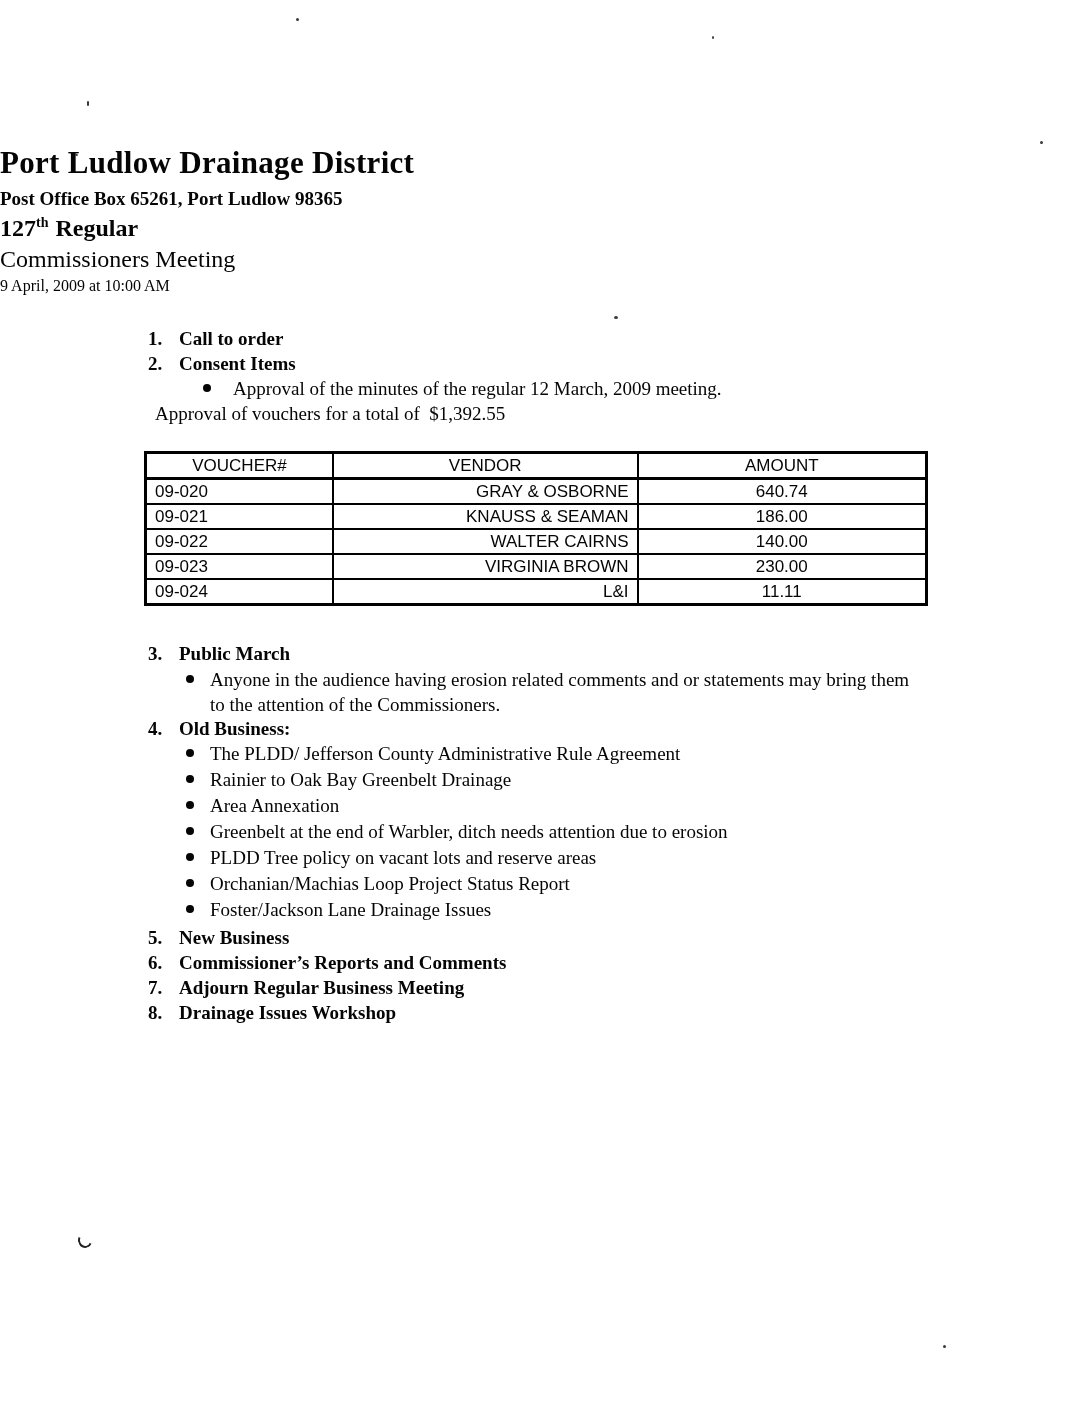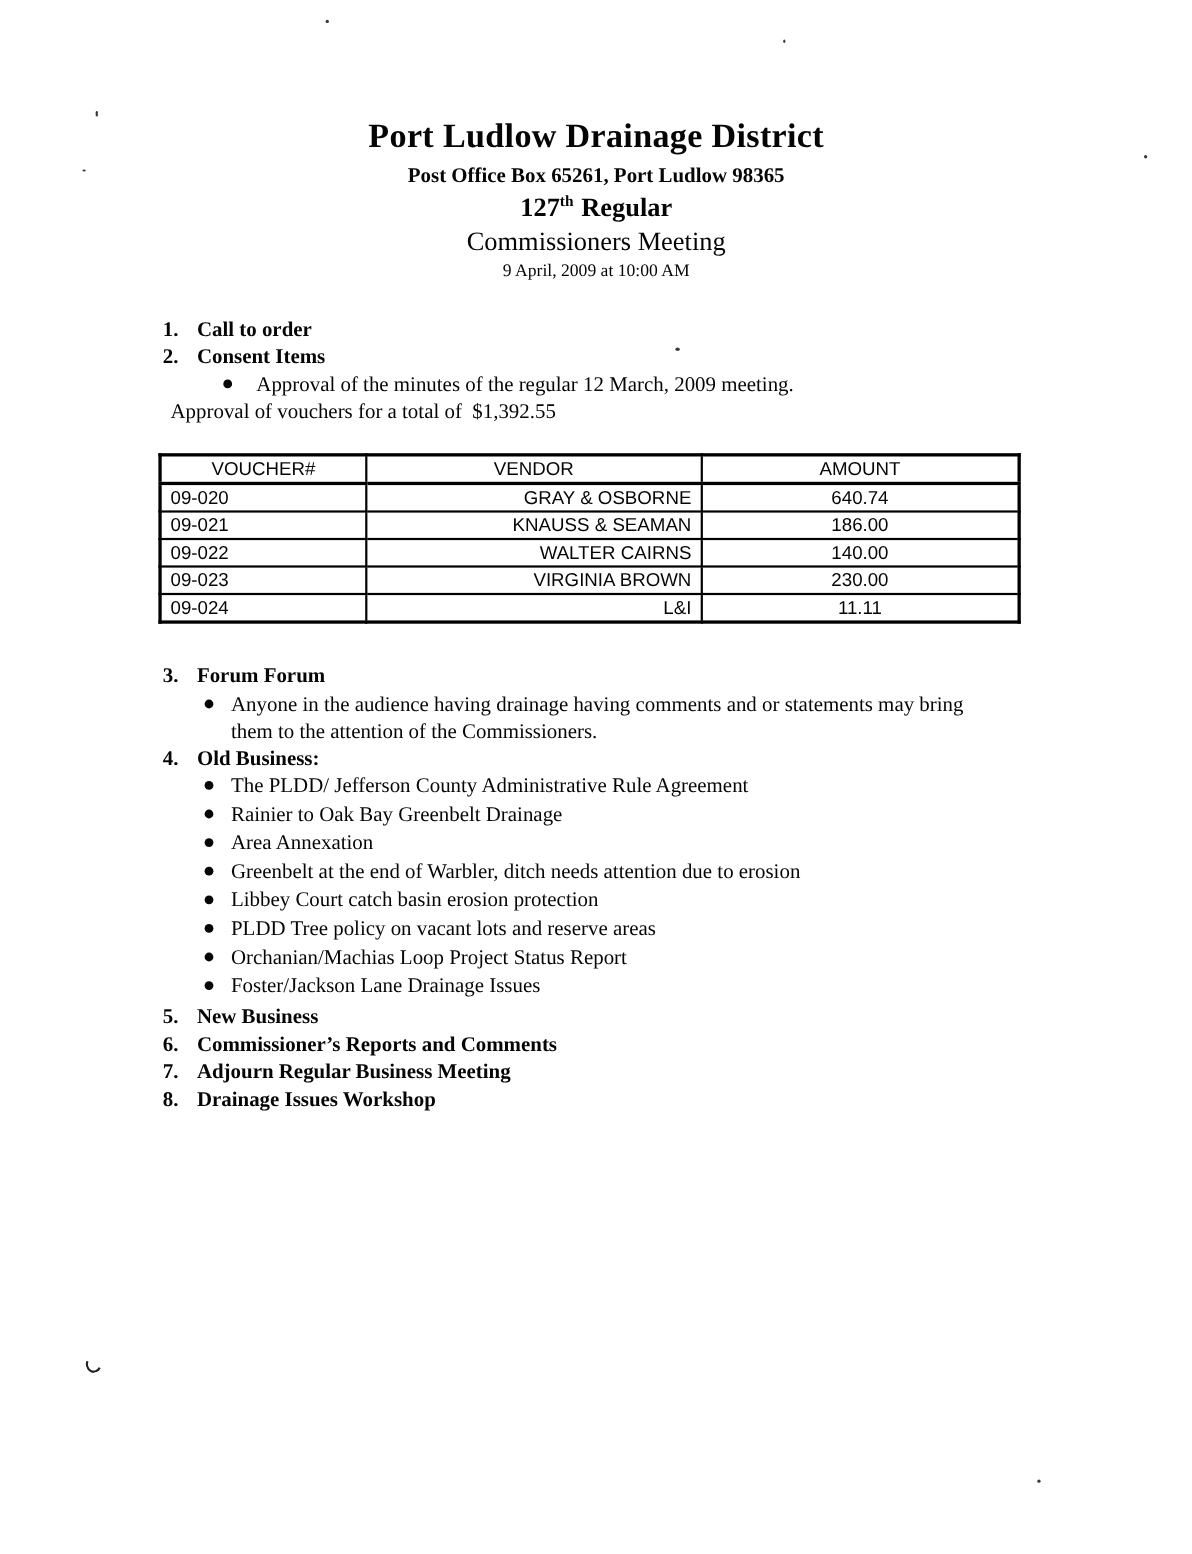--- a/index.html
+++ b/index.html
@@ -14,7 +14,7 @@
   }
 
   
-  .doc-header { padding-top: 106px; text-align: center; }
+  .doc-header { padding-top: 106px; text-align: left; margin-top: 39px; }
   .doc-title   { font-size: 31px; font-weight: bold; letter-spacing: .3px; }
   .doc-address { font-size: 19px; font-weight: bold; margin-top: 7px; }
   .doc-agenda  { font-size: 24px; font-weight: bold; margin-top: 5px; }

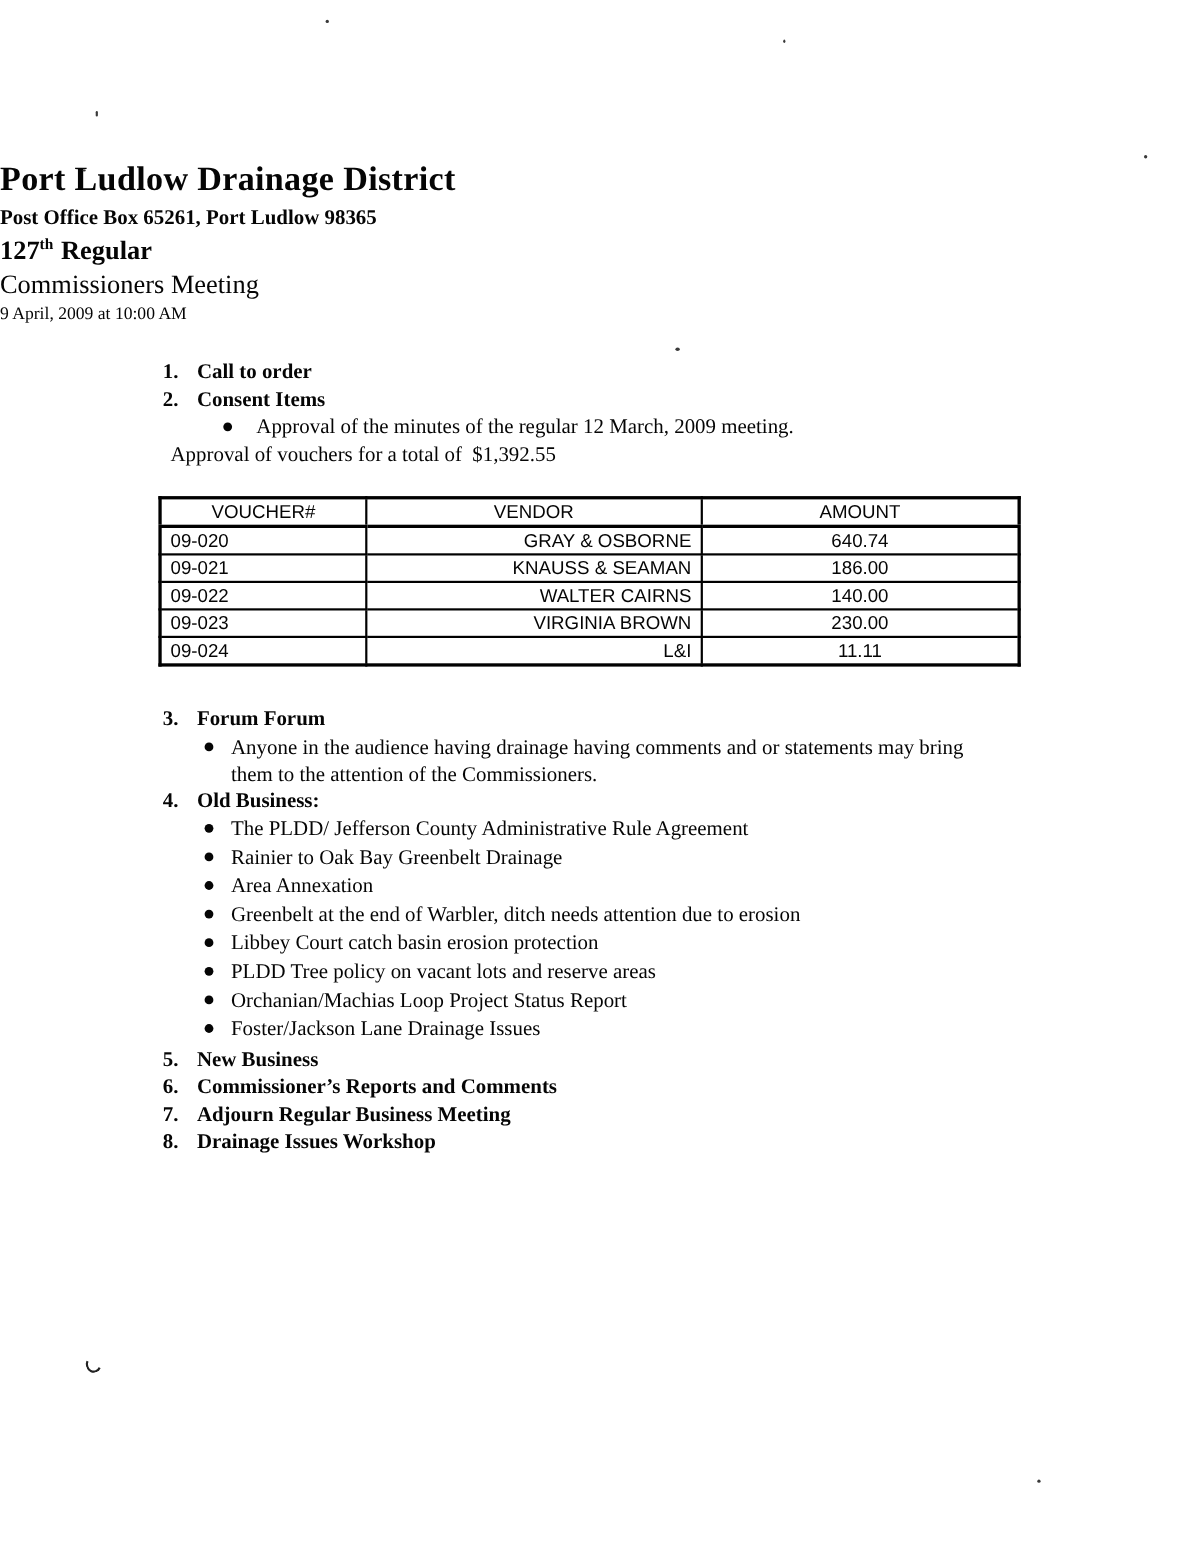--- a/index.html
+++ b/index.html
@@ -172,7 +172,7 @@
 
     <div class="item section-gap">
       <span class="num">3.</span>
-      <span class="label">Forum Forum</span>
+      <span class="label">Public March</span>
     </div>
 
     <div class="bullet-row deep-bullet pf-bullet">

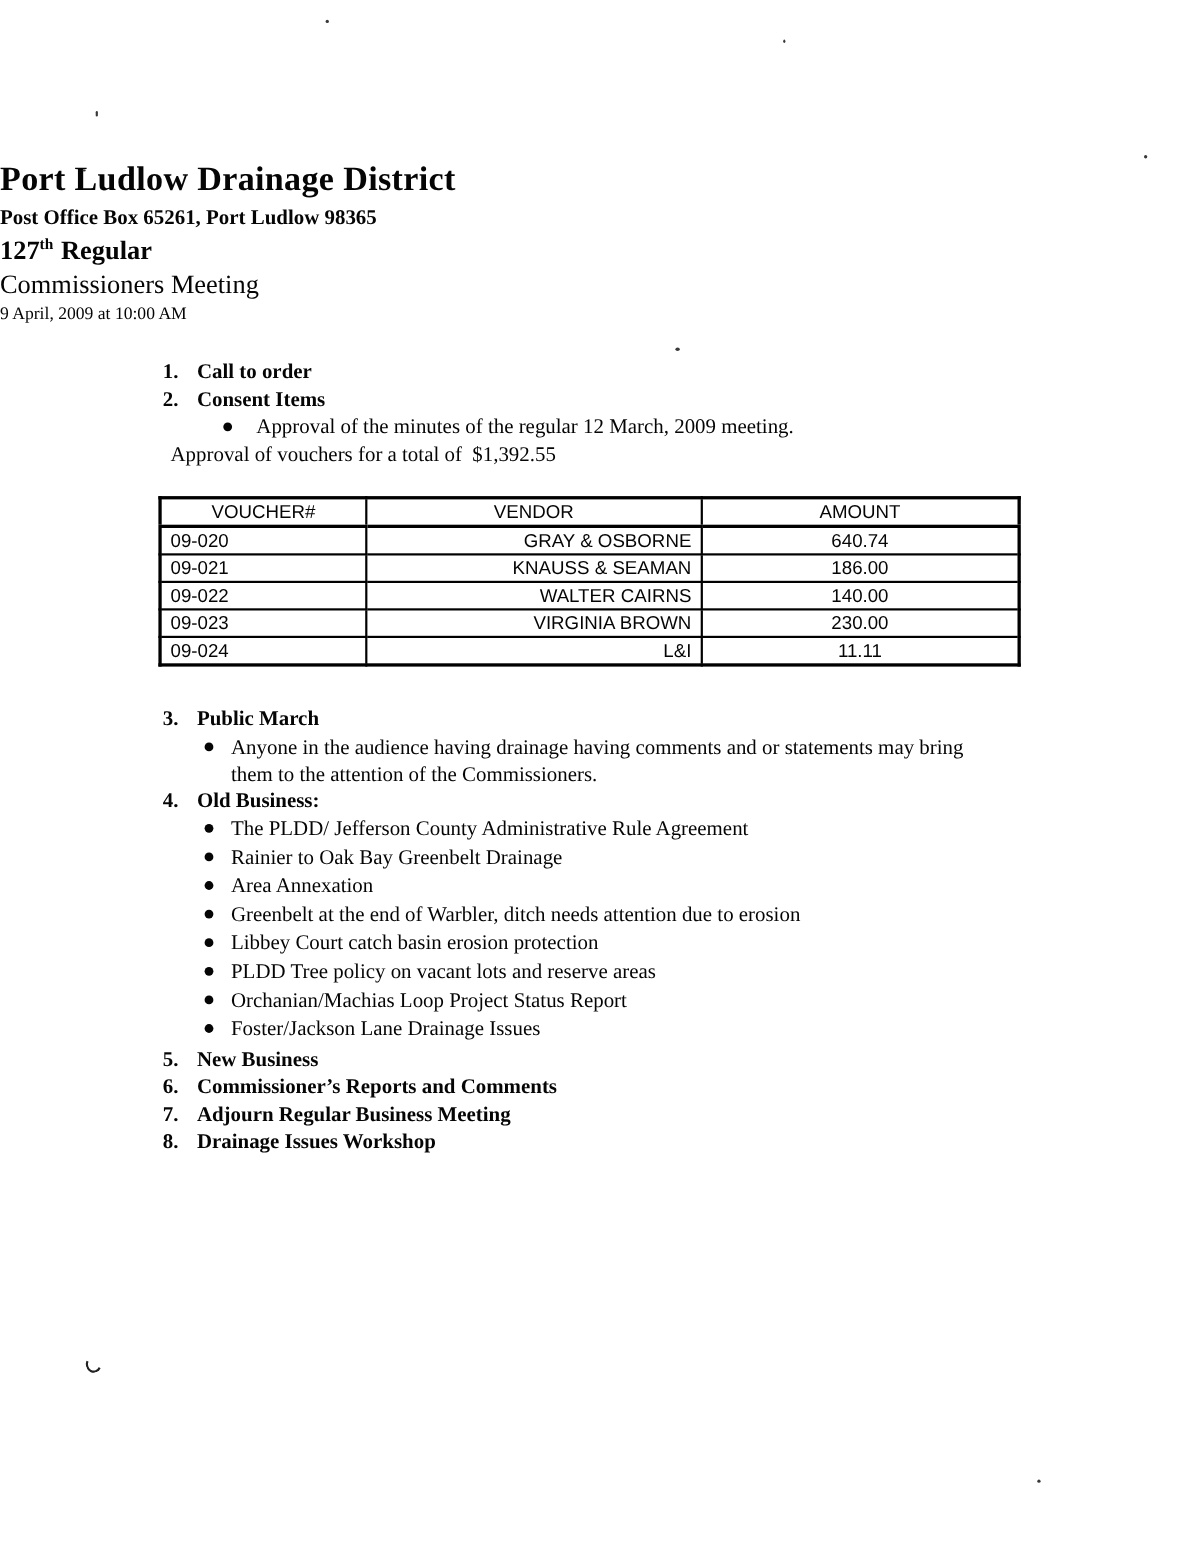--- a/index.html
+++ b/index.html
@@ -177,7 +177,7 @@
 
     <div class="bullet-row deep-bullet pf-bullet">
       <span class="dot"></span>
-      <span class="btext">Anyone in the audience having drainage having comments and or statements may bring them to the attention of the Commissioners.</span>
+      <span class="btext">Anyone in the audience having erosion related comments and or statements may bring them to the attention of the Commissioners.</span>
     </div>
 
     <div class="item">

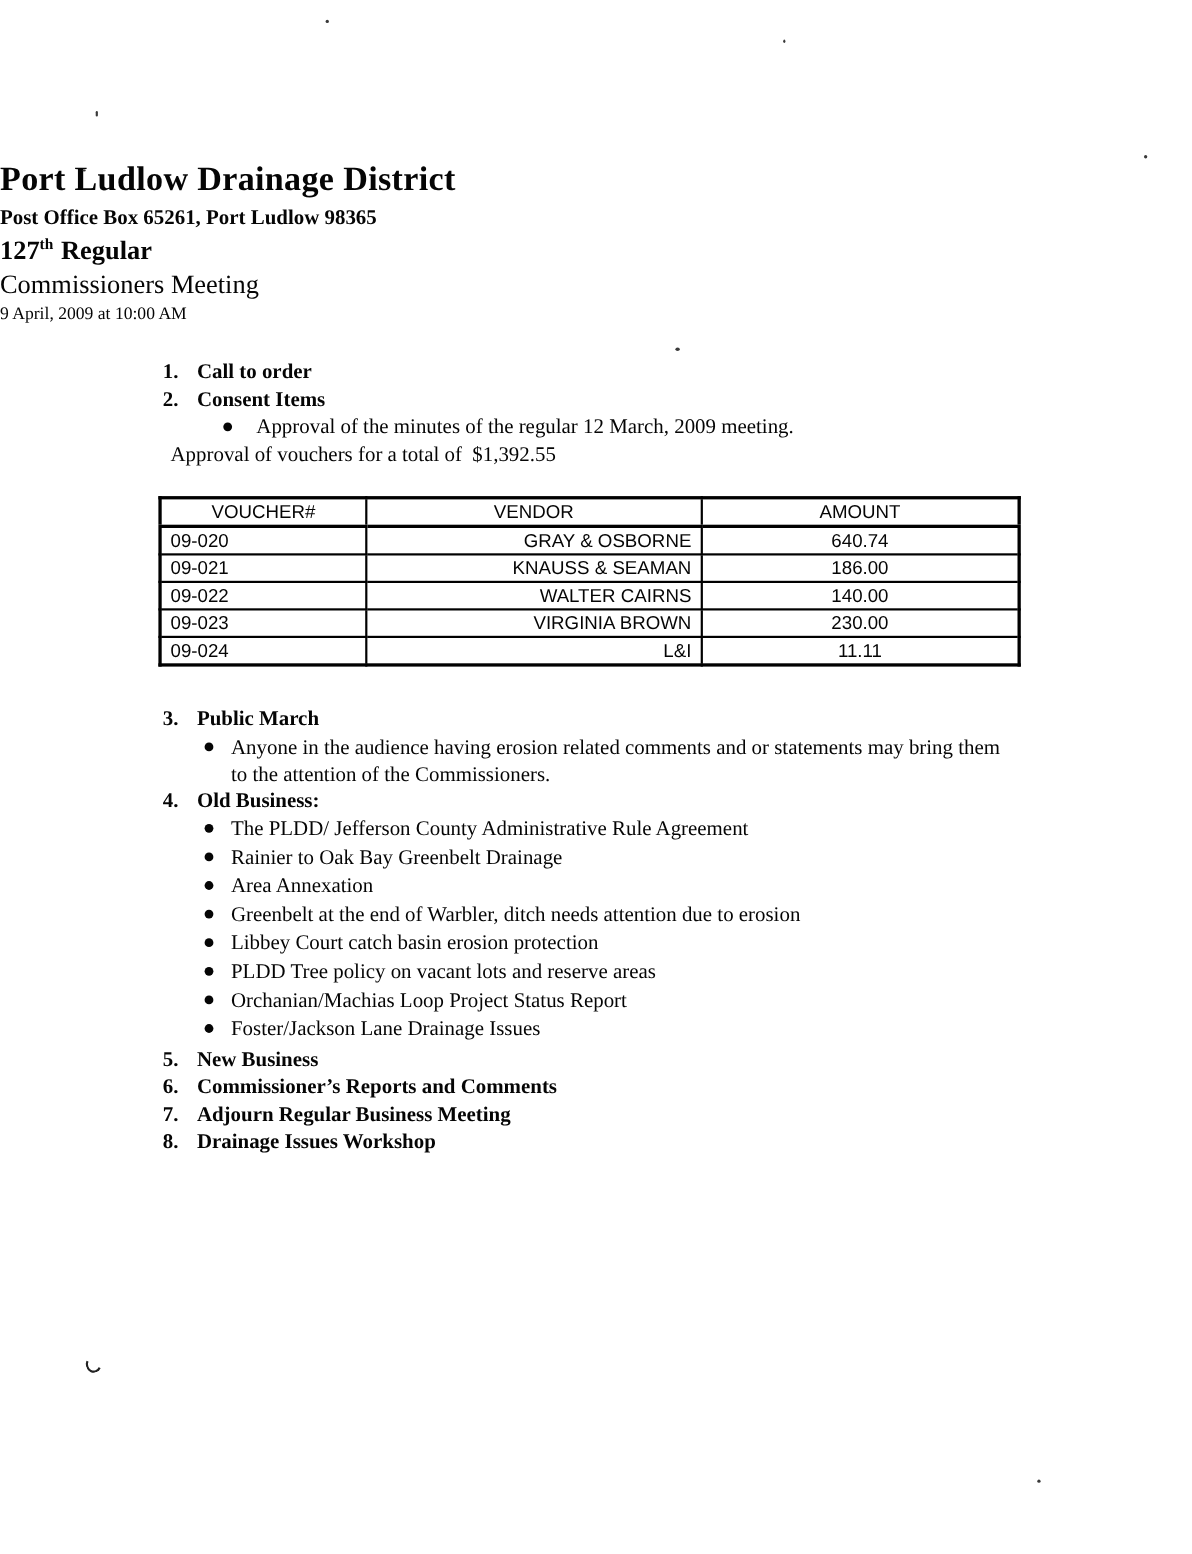--- a/index.html
+++ b/index.html
@@ -204,10 +204,6 @@
       </div>
       <div class="bullet-row deep-bullet">
         <span class="dot"></span>
-        <span class="btext">Libbey Court catch basin erosion protection</span>
-      </div>
-      <div class="bullet-row deep-bullet">
-        <span class="dot"></span>
         <span class="btext">PLDD Tree policy on vacant lots and reserve areas</span>
       </div>
       <div class="bullet-row deep-bullet">

